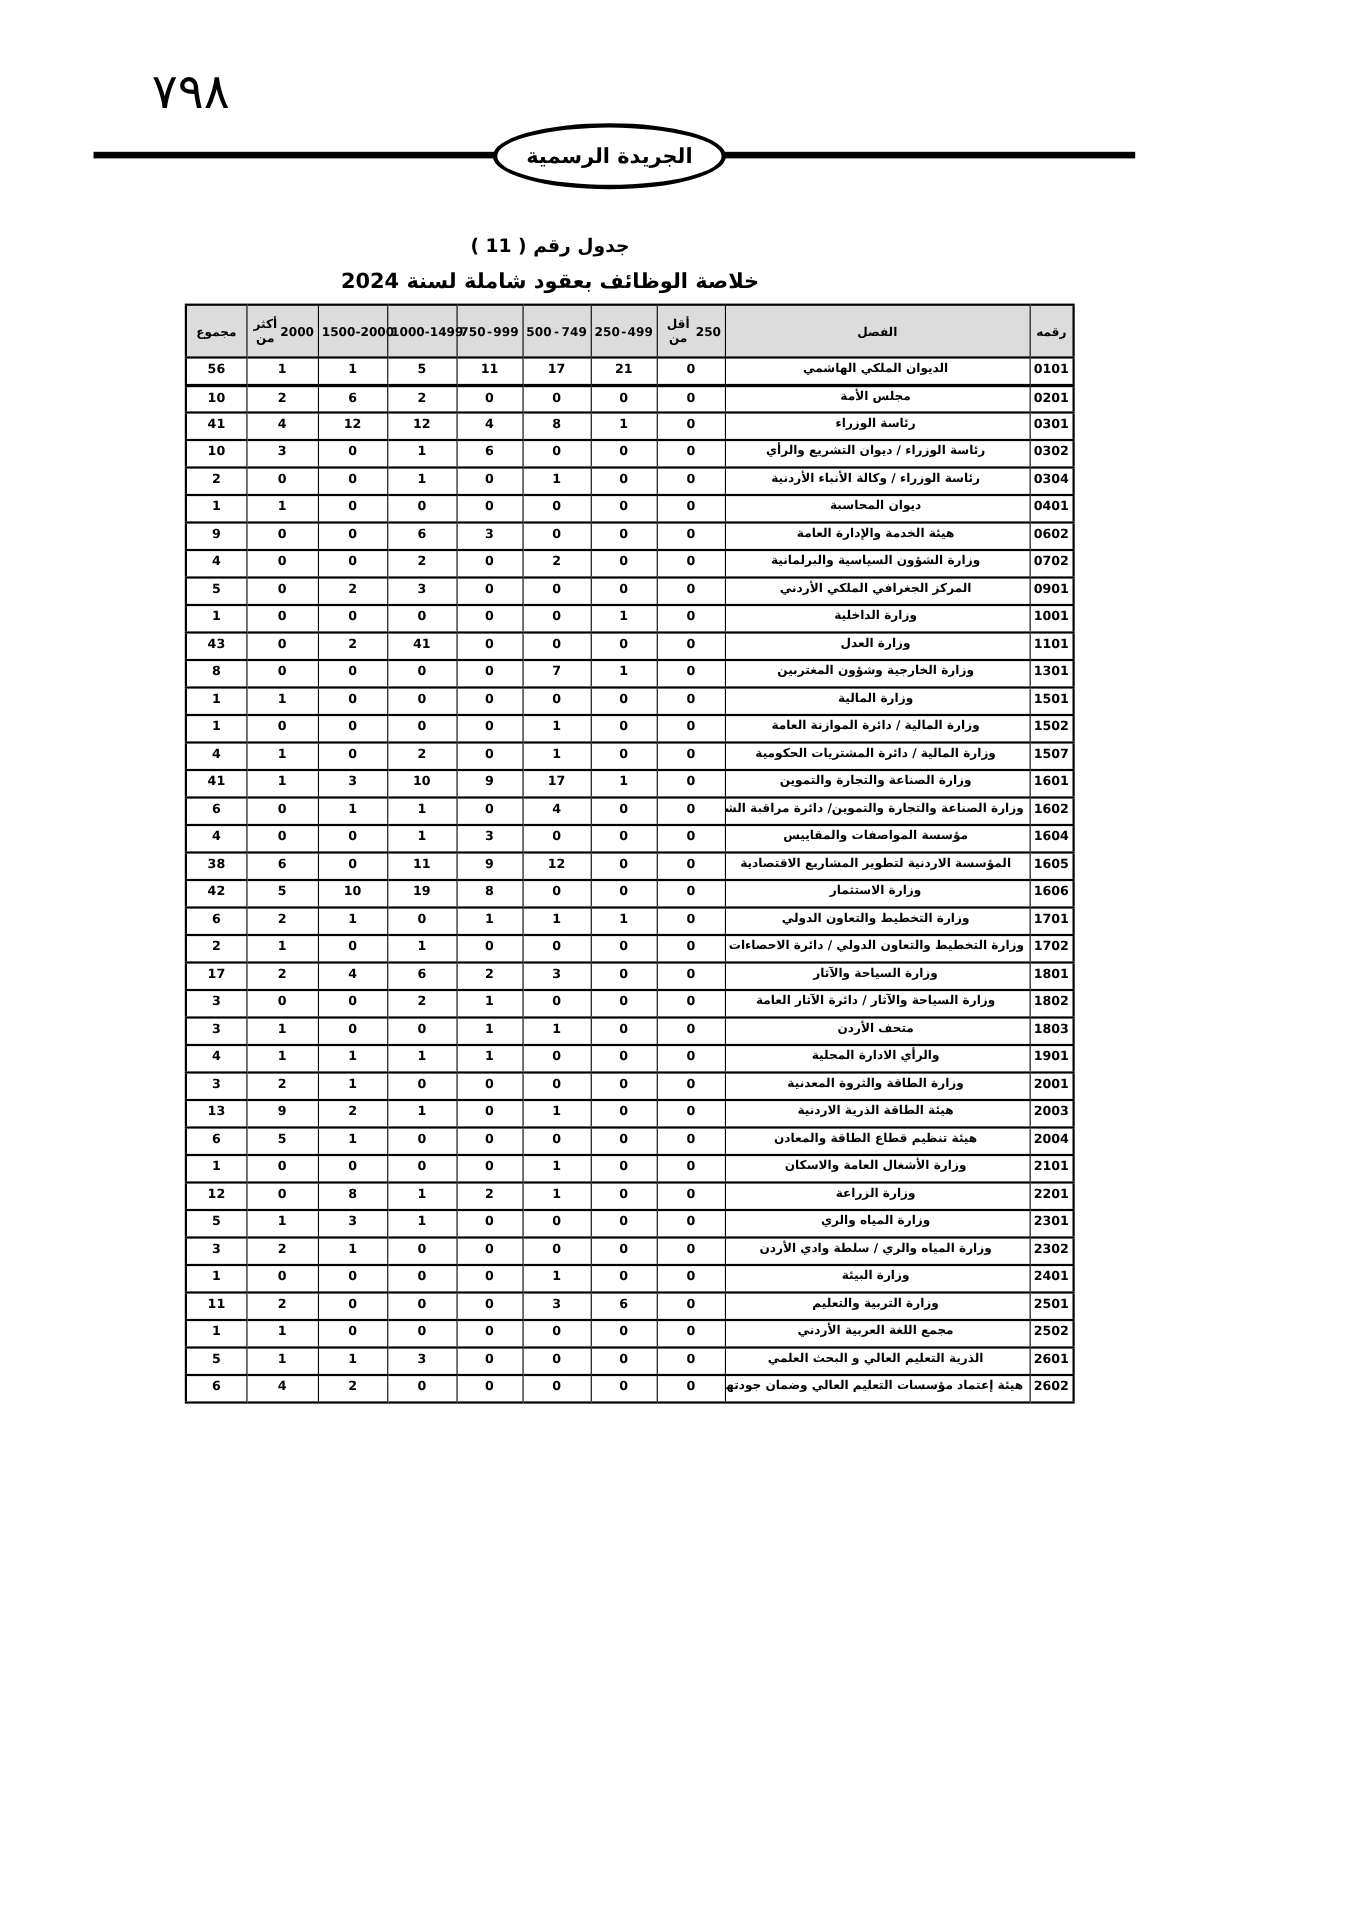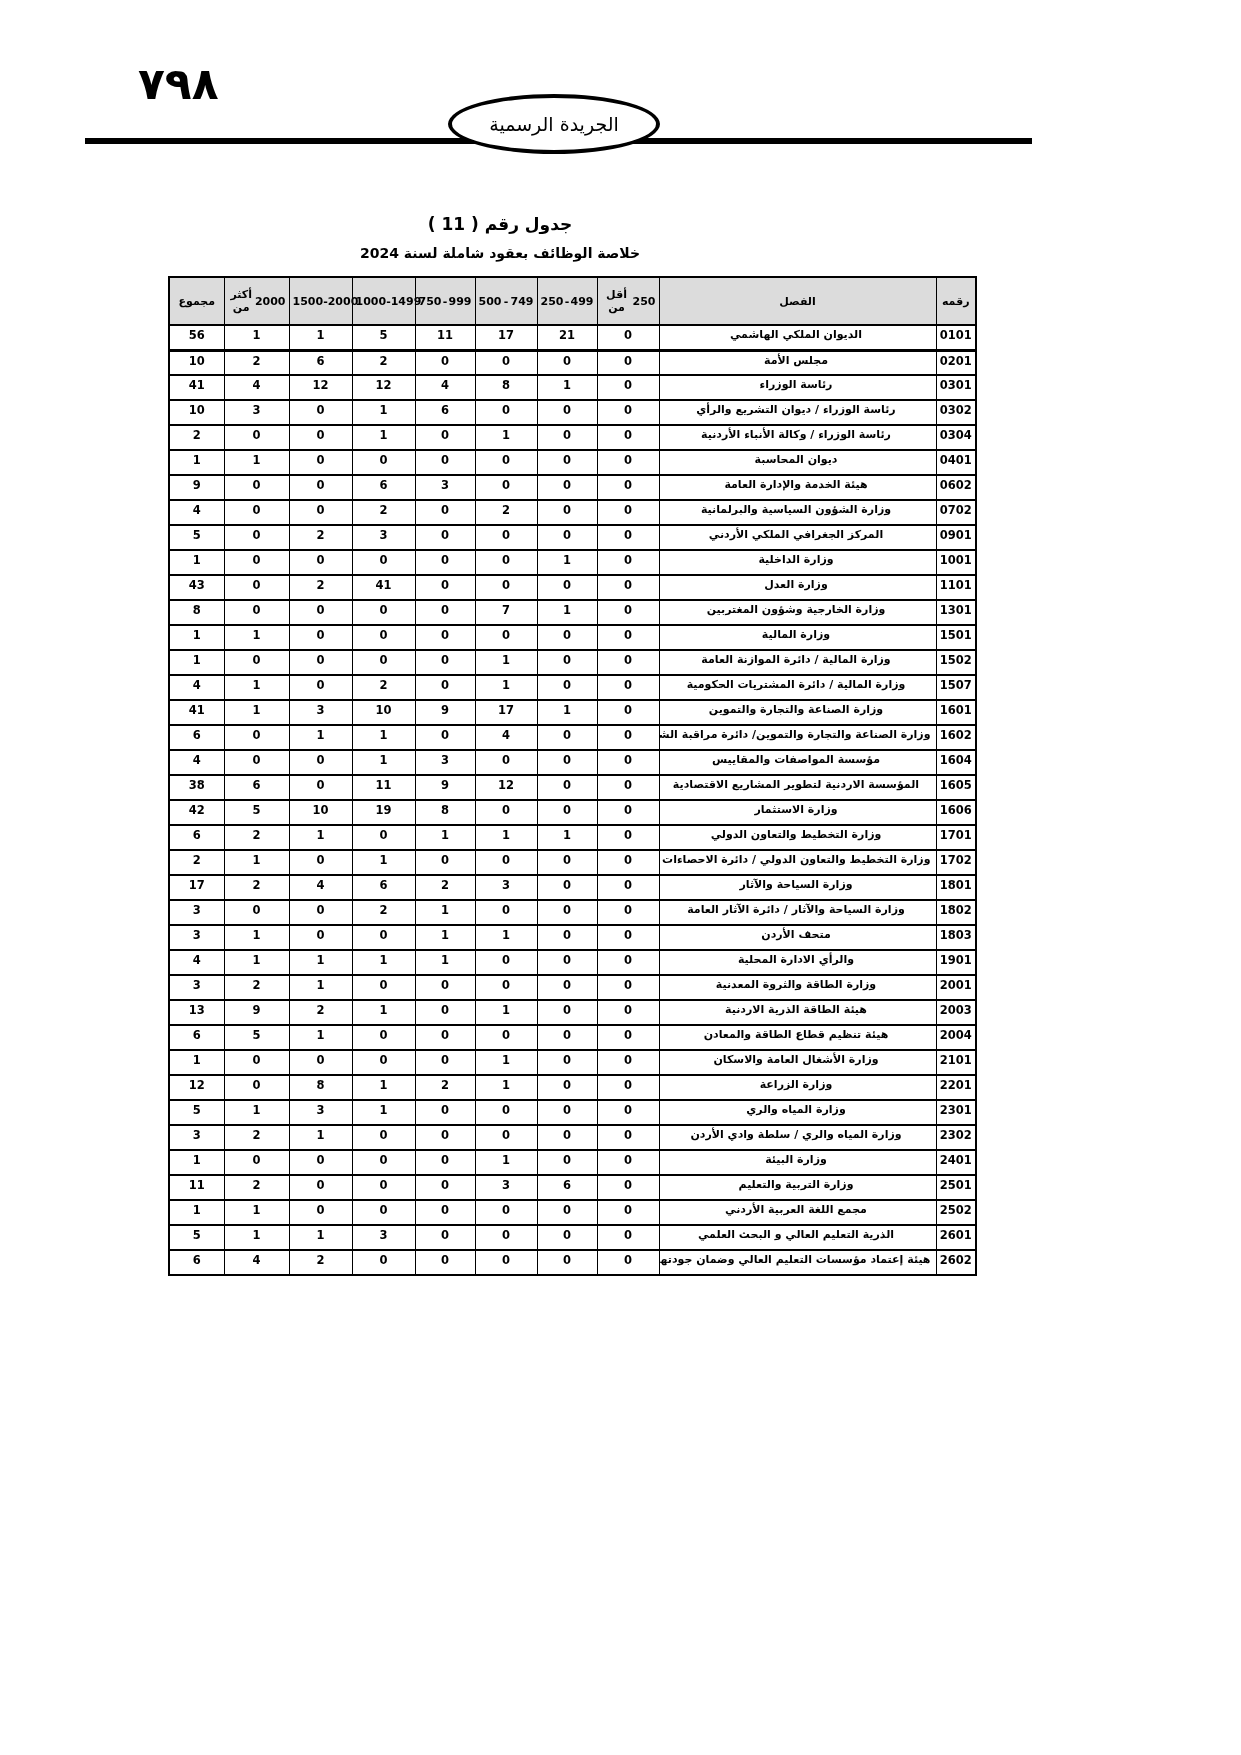--- a/index.html
+++ b/index.html
@@ -9,7 +9,7 @@
   }
   .pagenum {
     position:absolute; left:138px; top:58px;
-    font-size:44px; font-weight:bold; letter-spacing:4px;
+    font-size:44px; font-weight:normal; letter-spacing:4px;
   }
   .rule {
     position:absolute; left:85px; top:138px; width:947px; height:6px; background:#000;

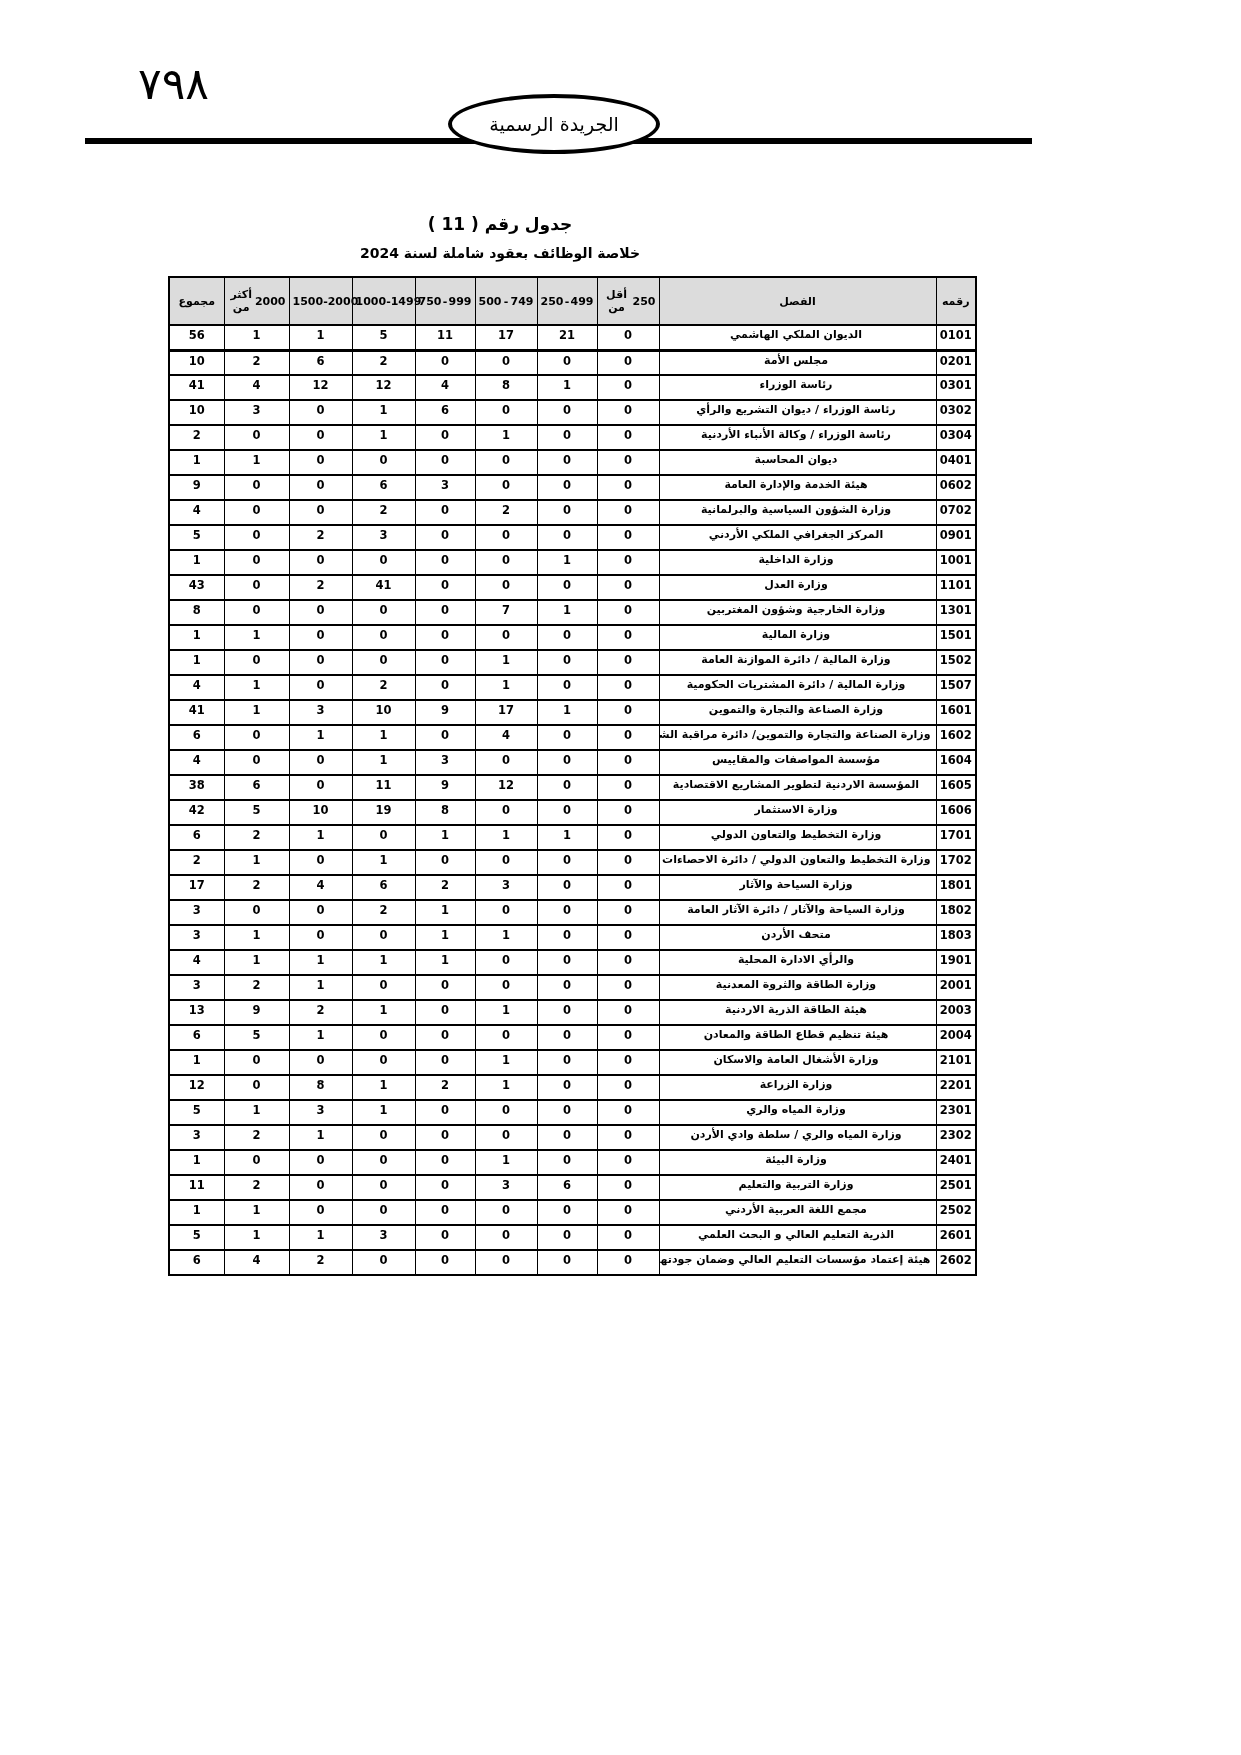--- a/index.html
+++ b/index.html
@@ -15,10 +15,10 @@
     position:absolute; left:85px; top:138px; width:947px; height:6px; background:#000;
   }
   .masthead-ellipse {
-    position:absolute; left:448px; top:94px; width:212px; height:60px;
+    position:absolute; left:448px; top:112px; width:212px; height:60px;
     border:4px solid #000; border-radius:50%; background:#fff;
     display:flex; align-items:center; justify-content:center;
-    font-weight:normal; font-size:19px; box-sizing:border-box;
+    font-weight:bold; font-size:19px; box-sizing:border-box;
   }
   .titles {
     position:absolute; left:160px; top:214px; width:680px;

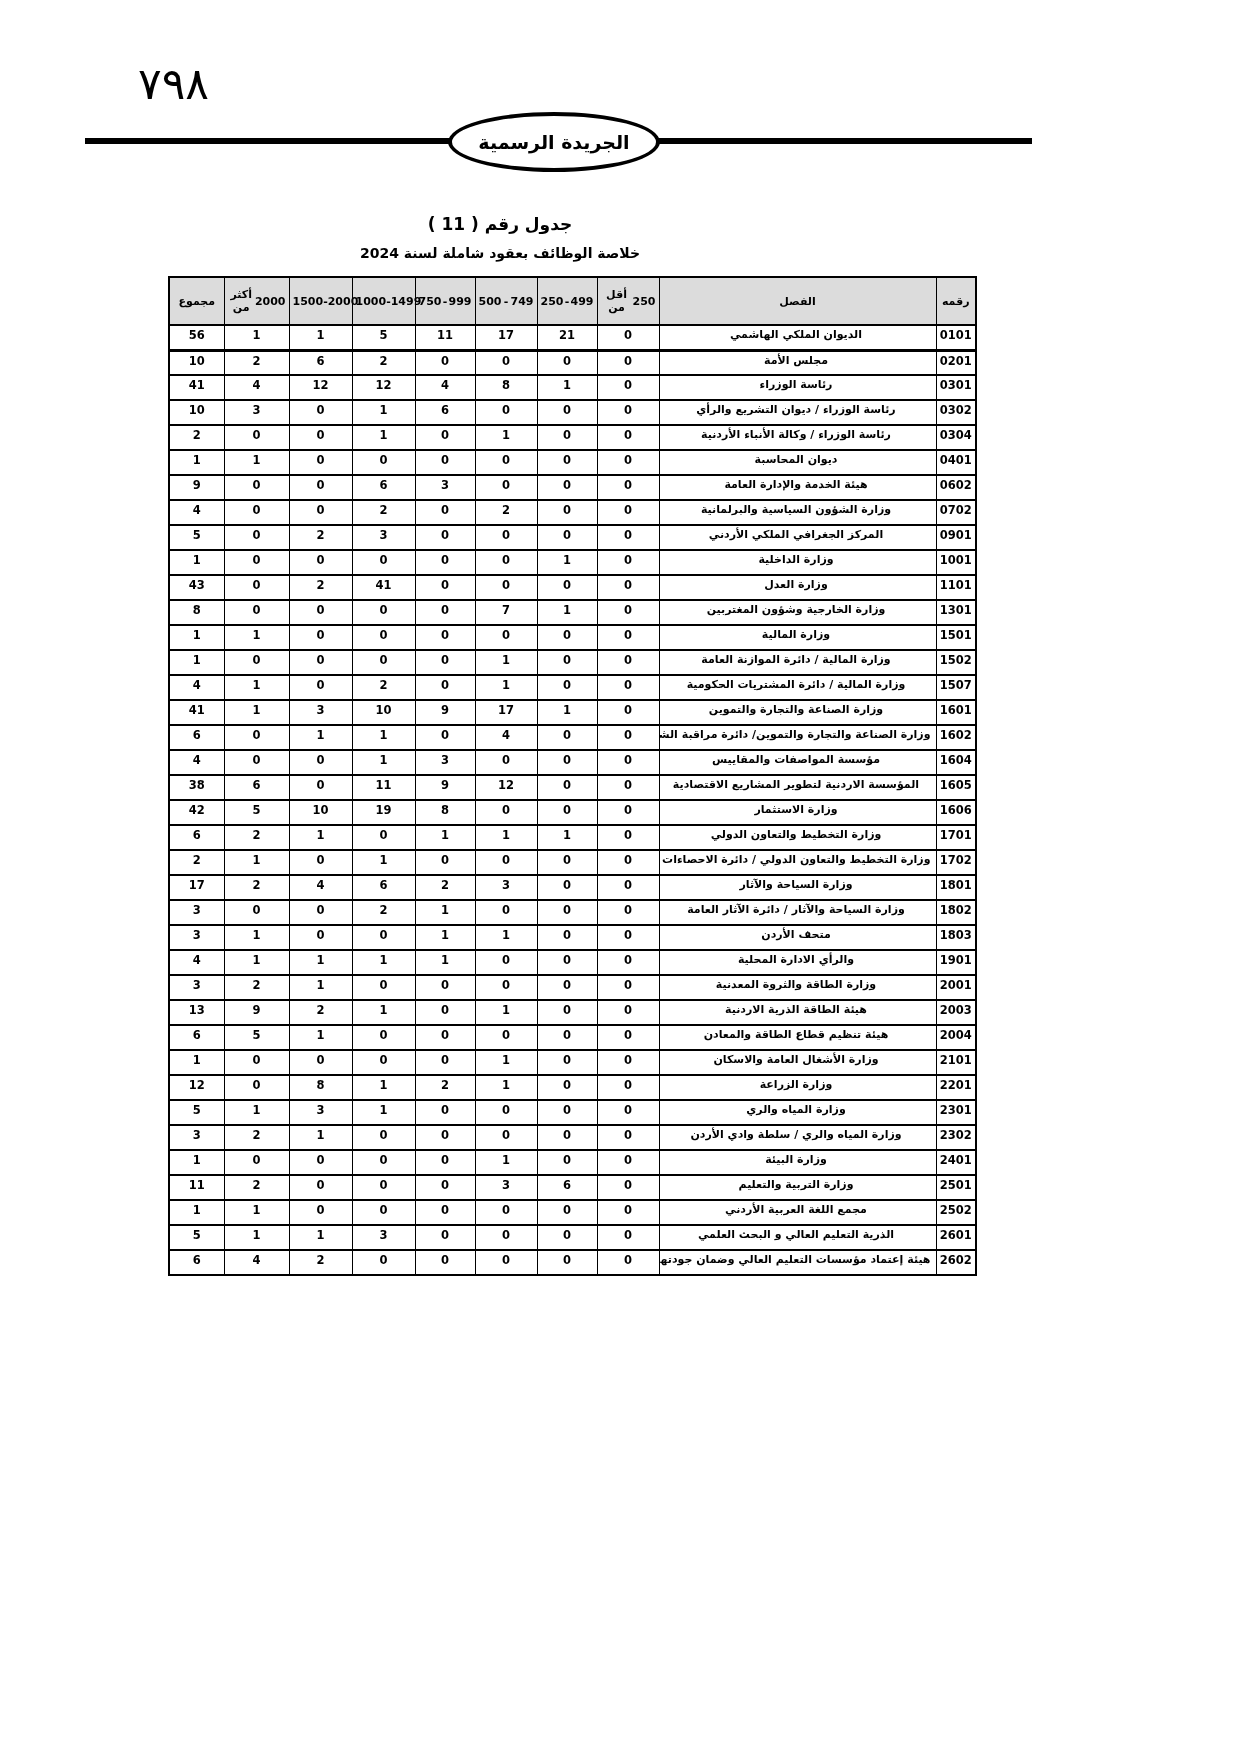--- a/index.html
+++ b/index.html
@@ -25,7 +25,7 @@
     text-align:center; font-weight:bold;
   }
   .doc-title { font-size:17px; margin:0 0 11px 0; }
-  .doc-subtitle { font-size:14px; margin:0; }
+  .doc-subtitle { font-size:19px; margin:0; }
 
   table.gz {
     position:absolute; left:168px; top:276px; width:807px;

